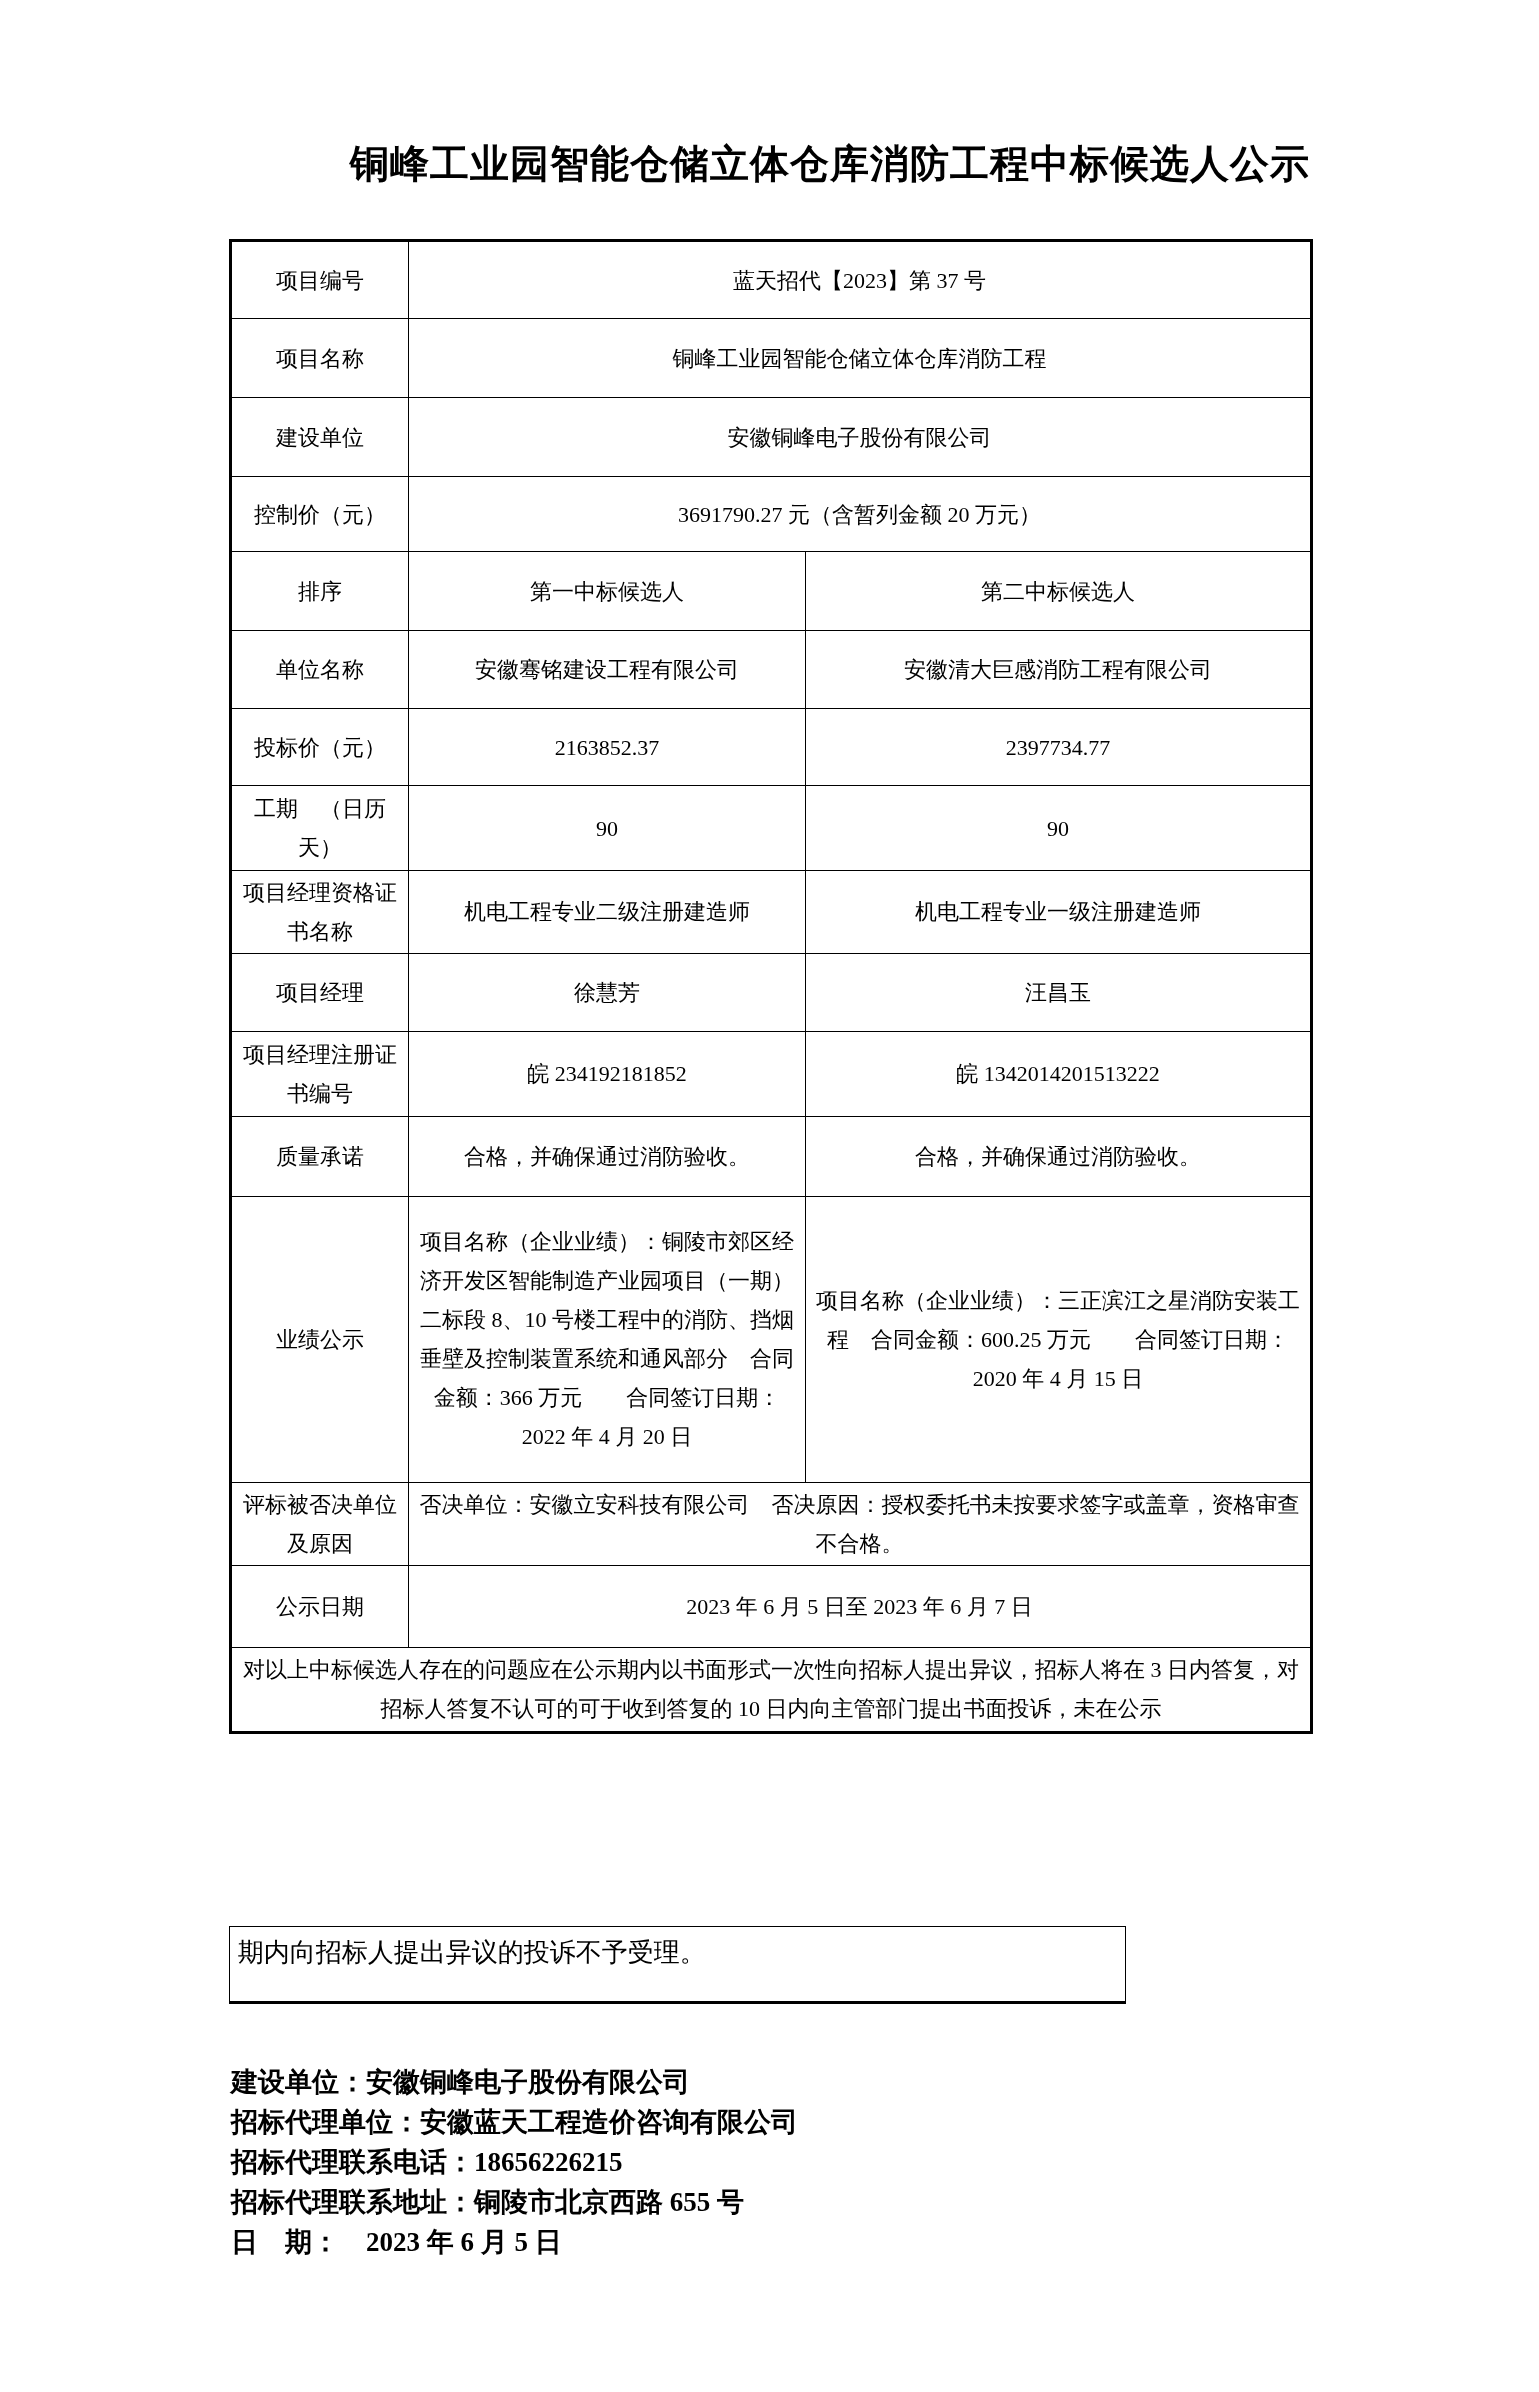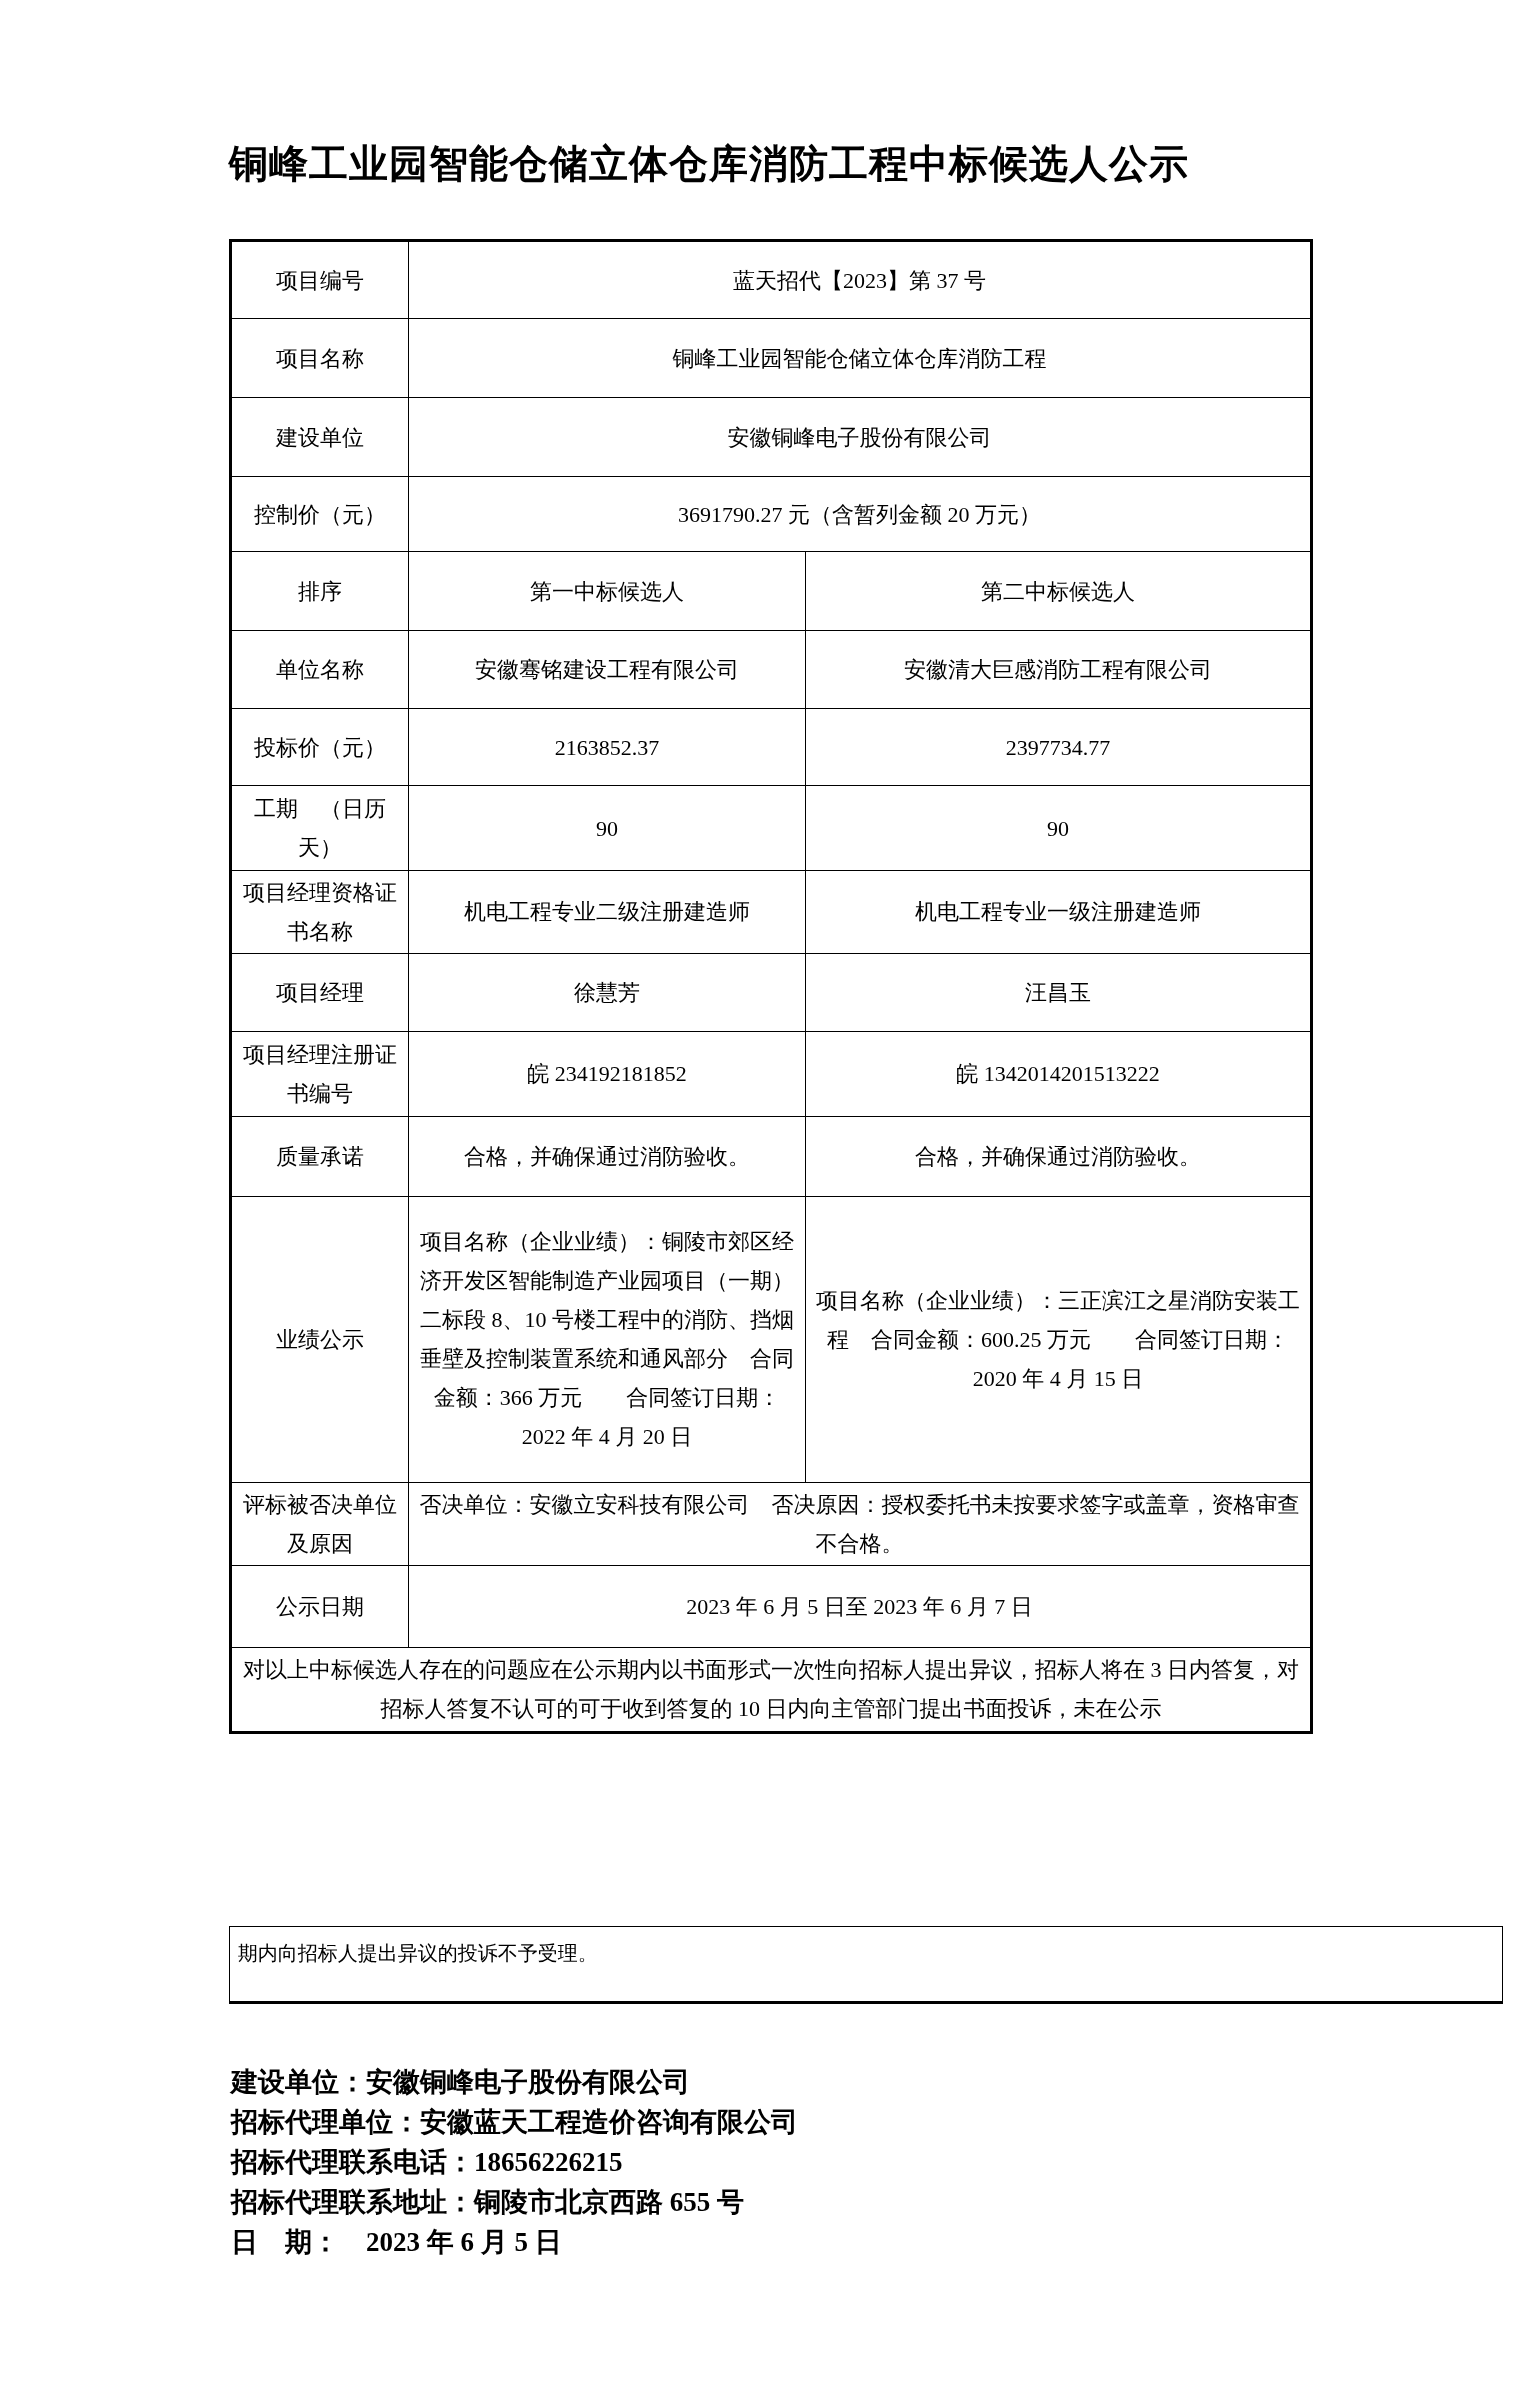--- a/index.html
+++ b/index.html
@@ -22,7 +22,7 @@
     left: 229px;
     width: 1081px;
     margin: 0;
-    text-align: left;
+    text-align: right;
     font-size: 39px;
     font-weight: bold;
     letter-spacing: 1px;

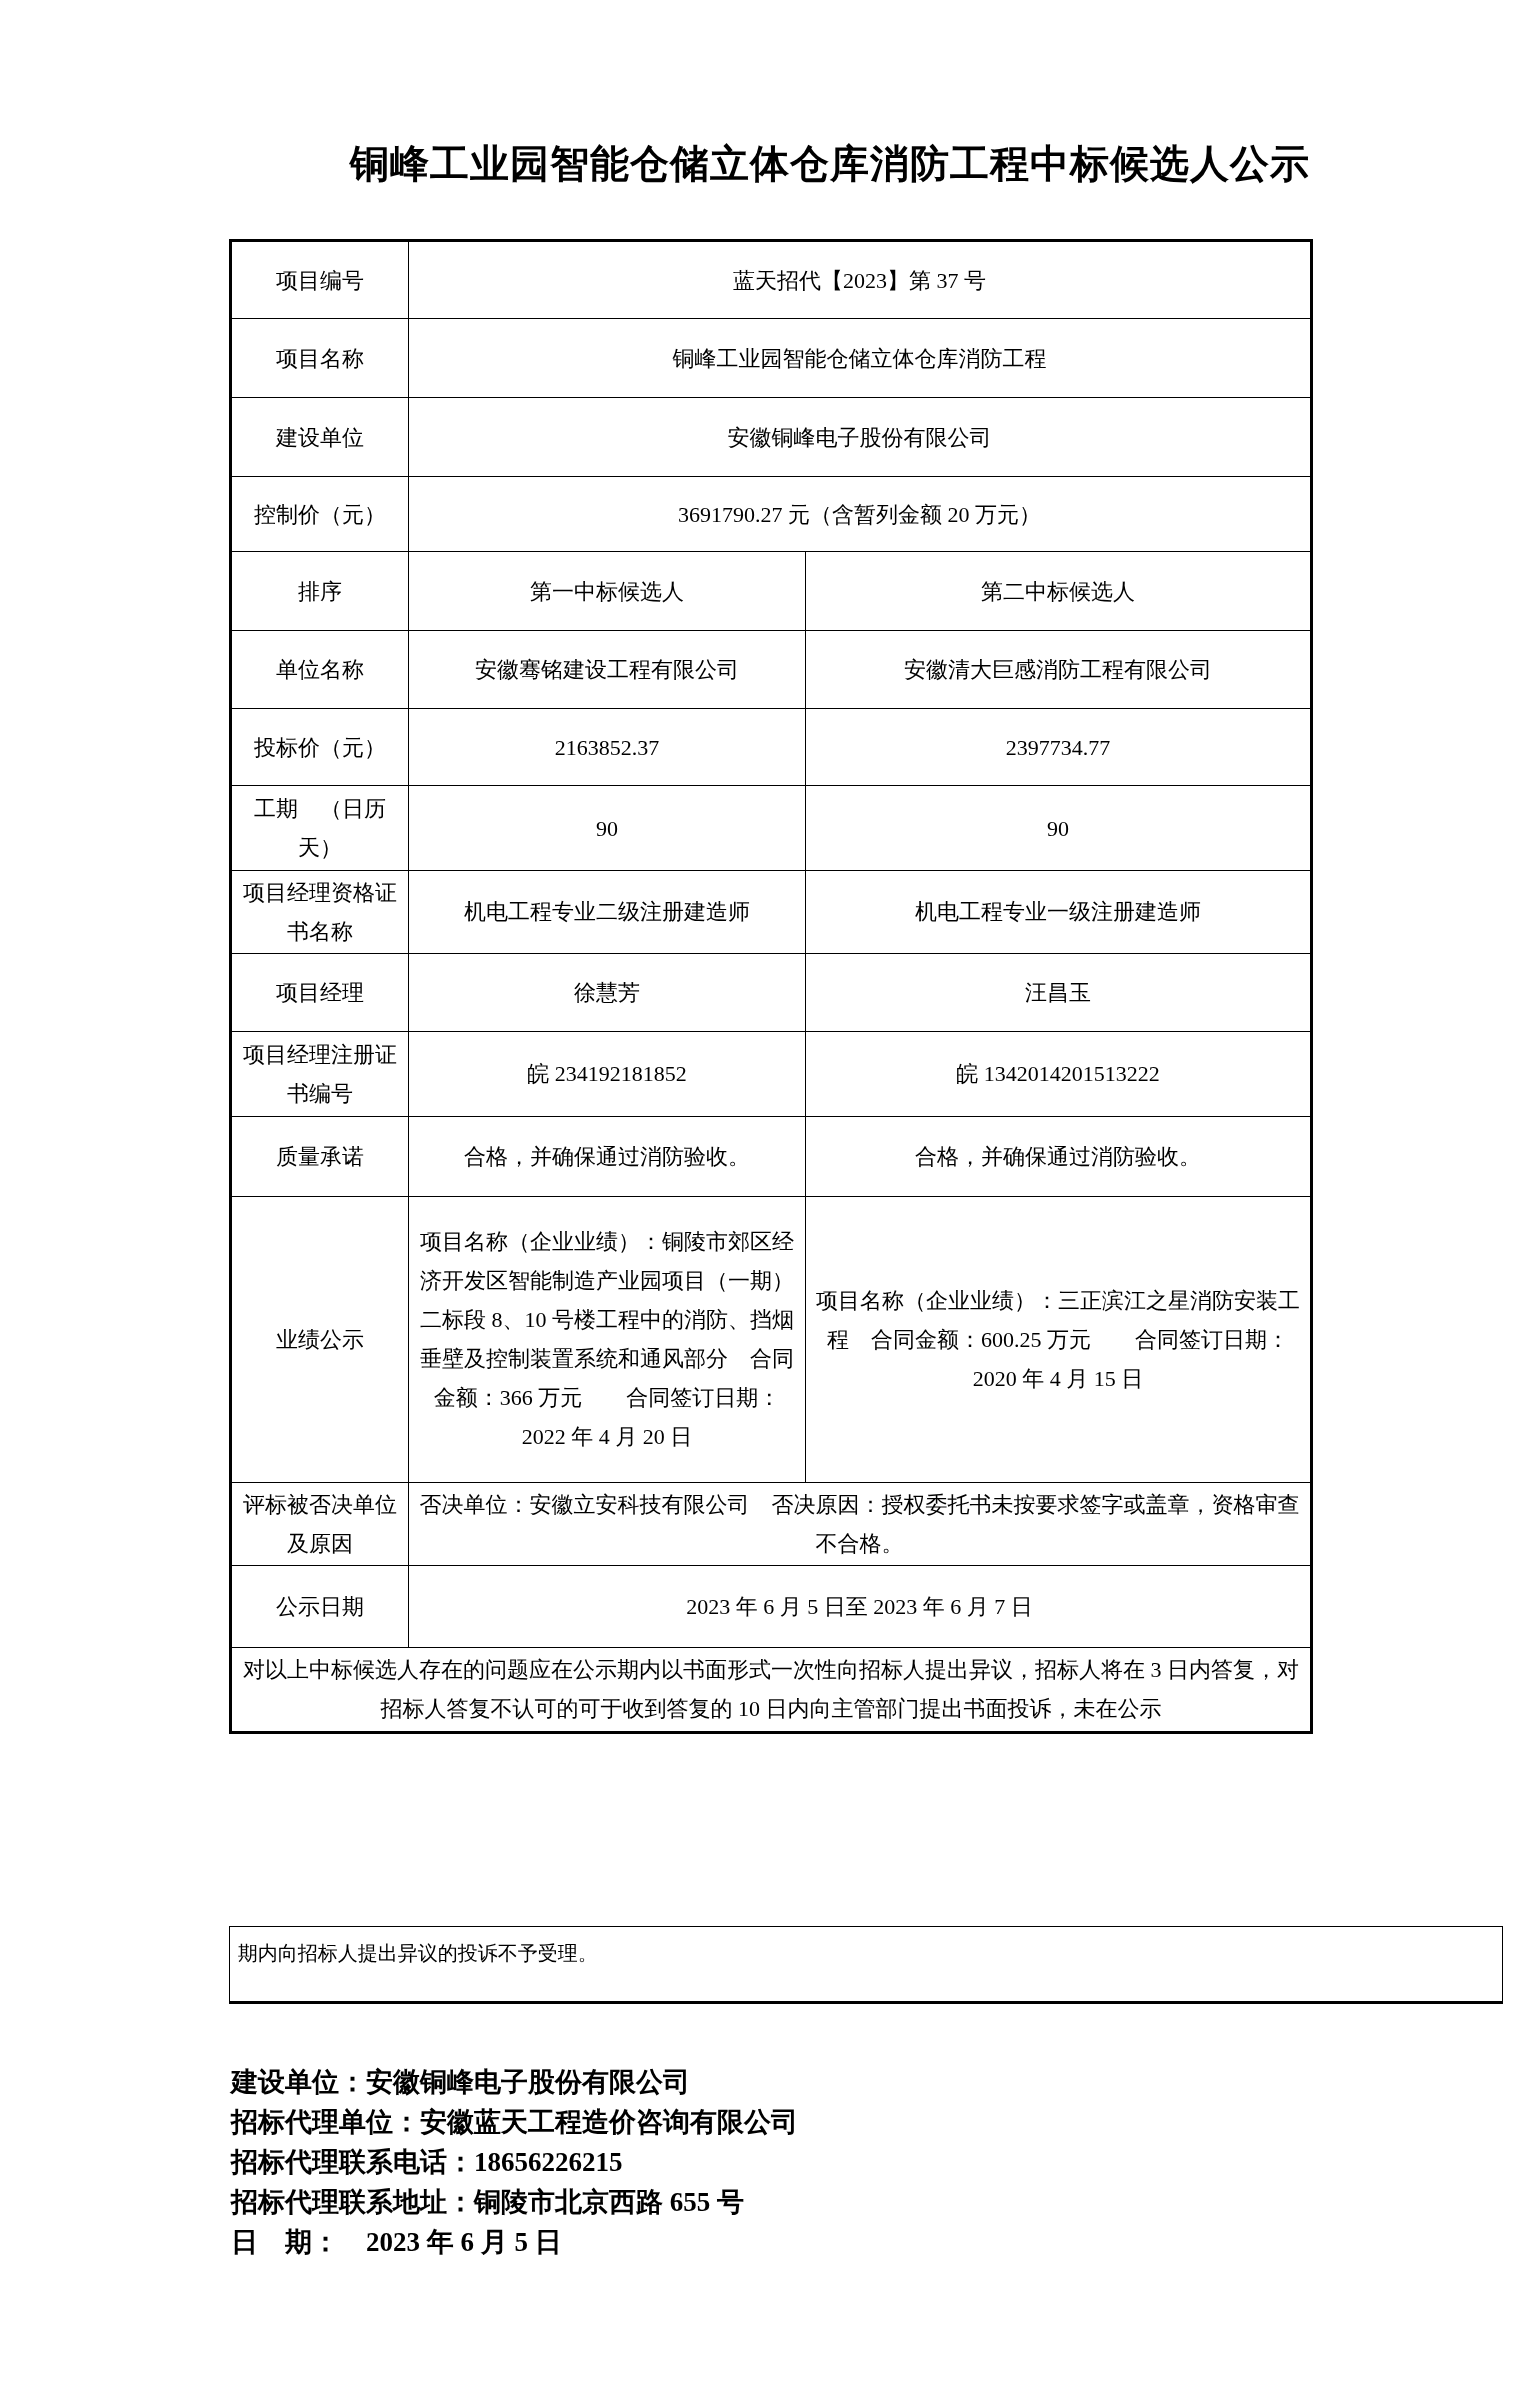--- a/index.html
+++ b/index.html
@@ -67,12 +67,12 @@
     position: absolute;
     top: 1926px;
     left: 229px;
-    width: 1274px;
+    width: 897px;
     height: 78px;
     box-sizing: border-box;
     border: 1.9px solid #000000;
     border-bottom: 3.9px solid #000000;
-    font-size: 20px;
+    font-size: 26px;
     line-height: 42px;
     padding: 4.9px 7.8px;
     text-align: left;

